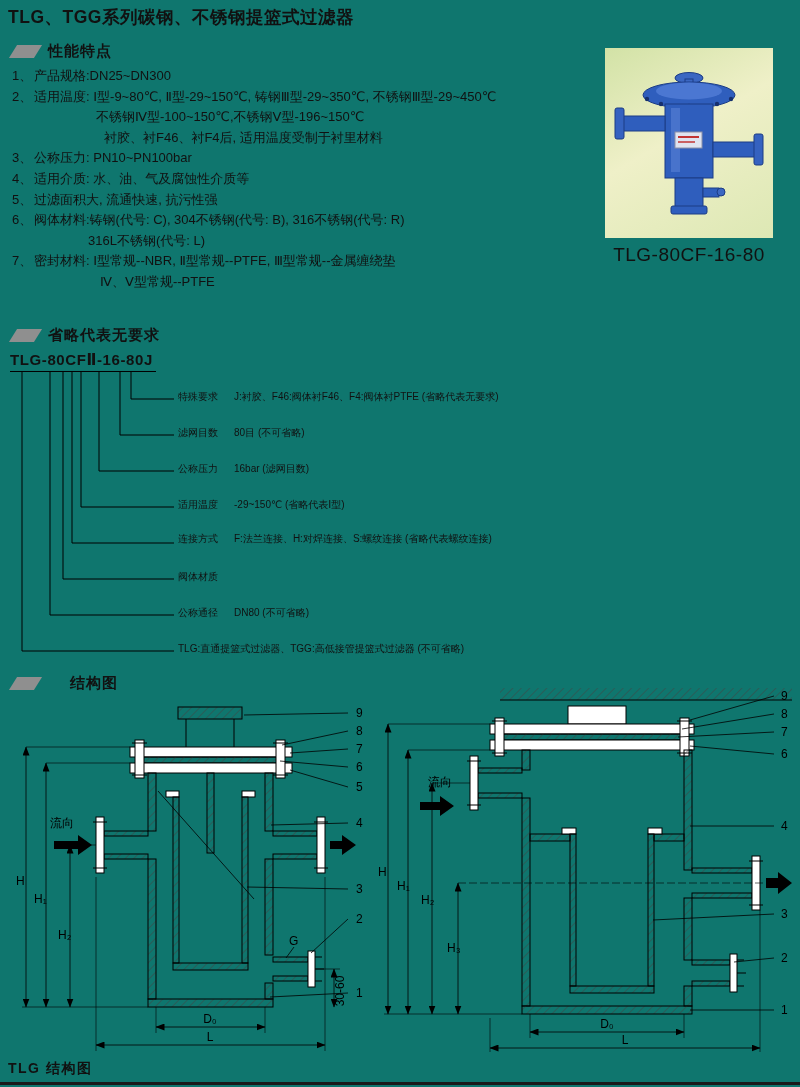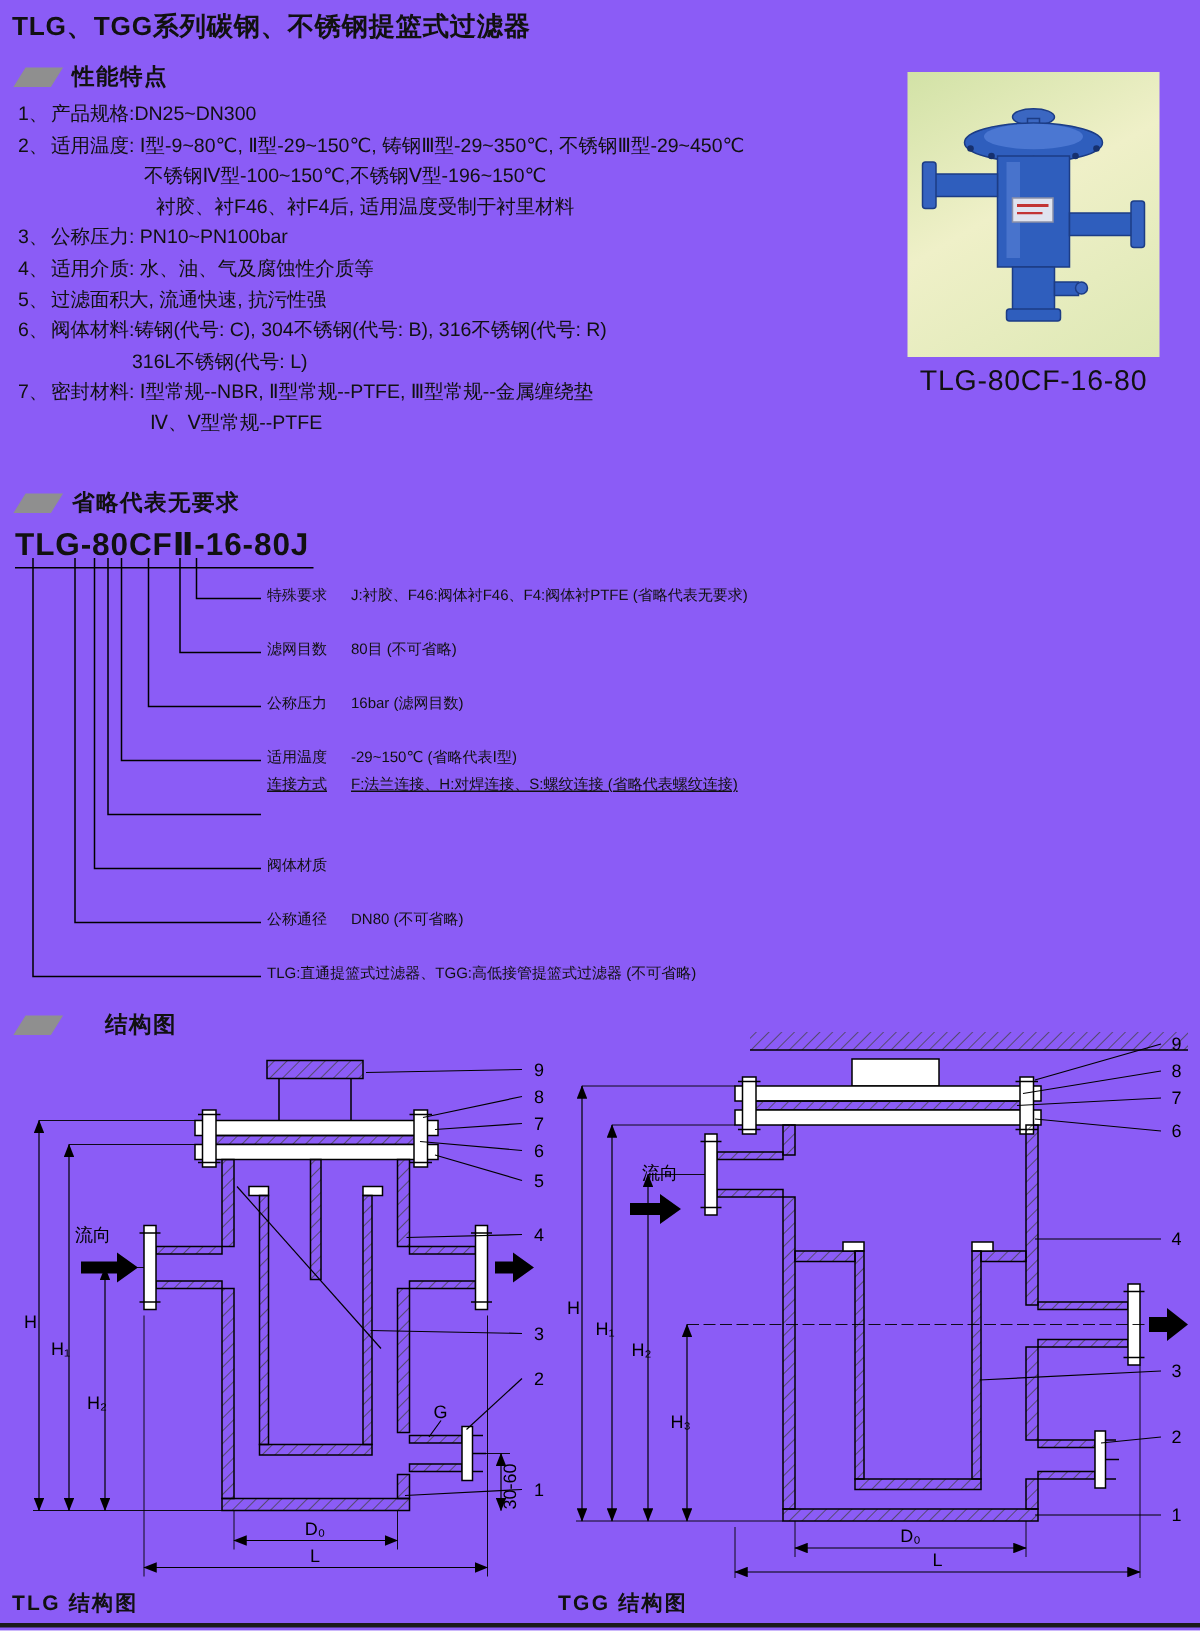--- a/index.html
+++ b/index.html
@@ -5,7 +5,7 @@
   *{margin:0;padding:0;box-sizing:border-box;}
   html,body{background:#fff;}
   body{font-family:"Liberation Sans","DejaVu Sans",sans-serif;color:#111;}
-  .page{position:relative;width:800px;height:1087px;background:#8b5cf6;overflow:hidden;}
+  .page{position:relative;width:800px;height:1087px;background:#0f766e;overflow:hidden;}
   .title{position:absolute;left:8px;top:5px;font-size:17.5px;font-weight:bold;letter-spacing:.5px;}
   .sec{position:absolute;left:8px;display:flex;align-items:center;gap:10px;}
   .para{width:25px;height:13px;background:#8f8f8f;transform:skewX(-32deg);margin-left:5px;flex:none;}

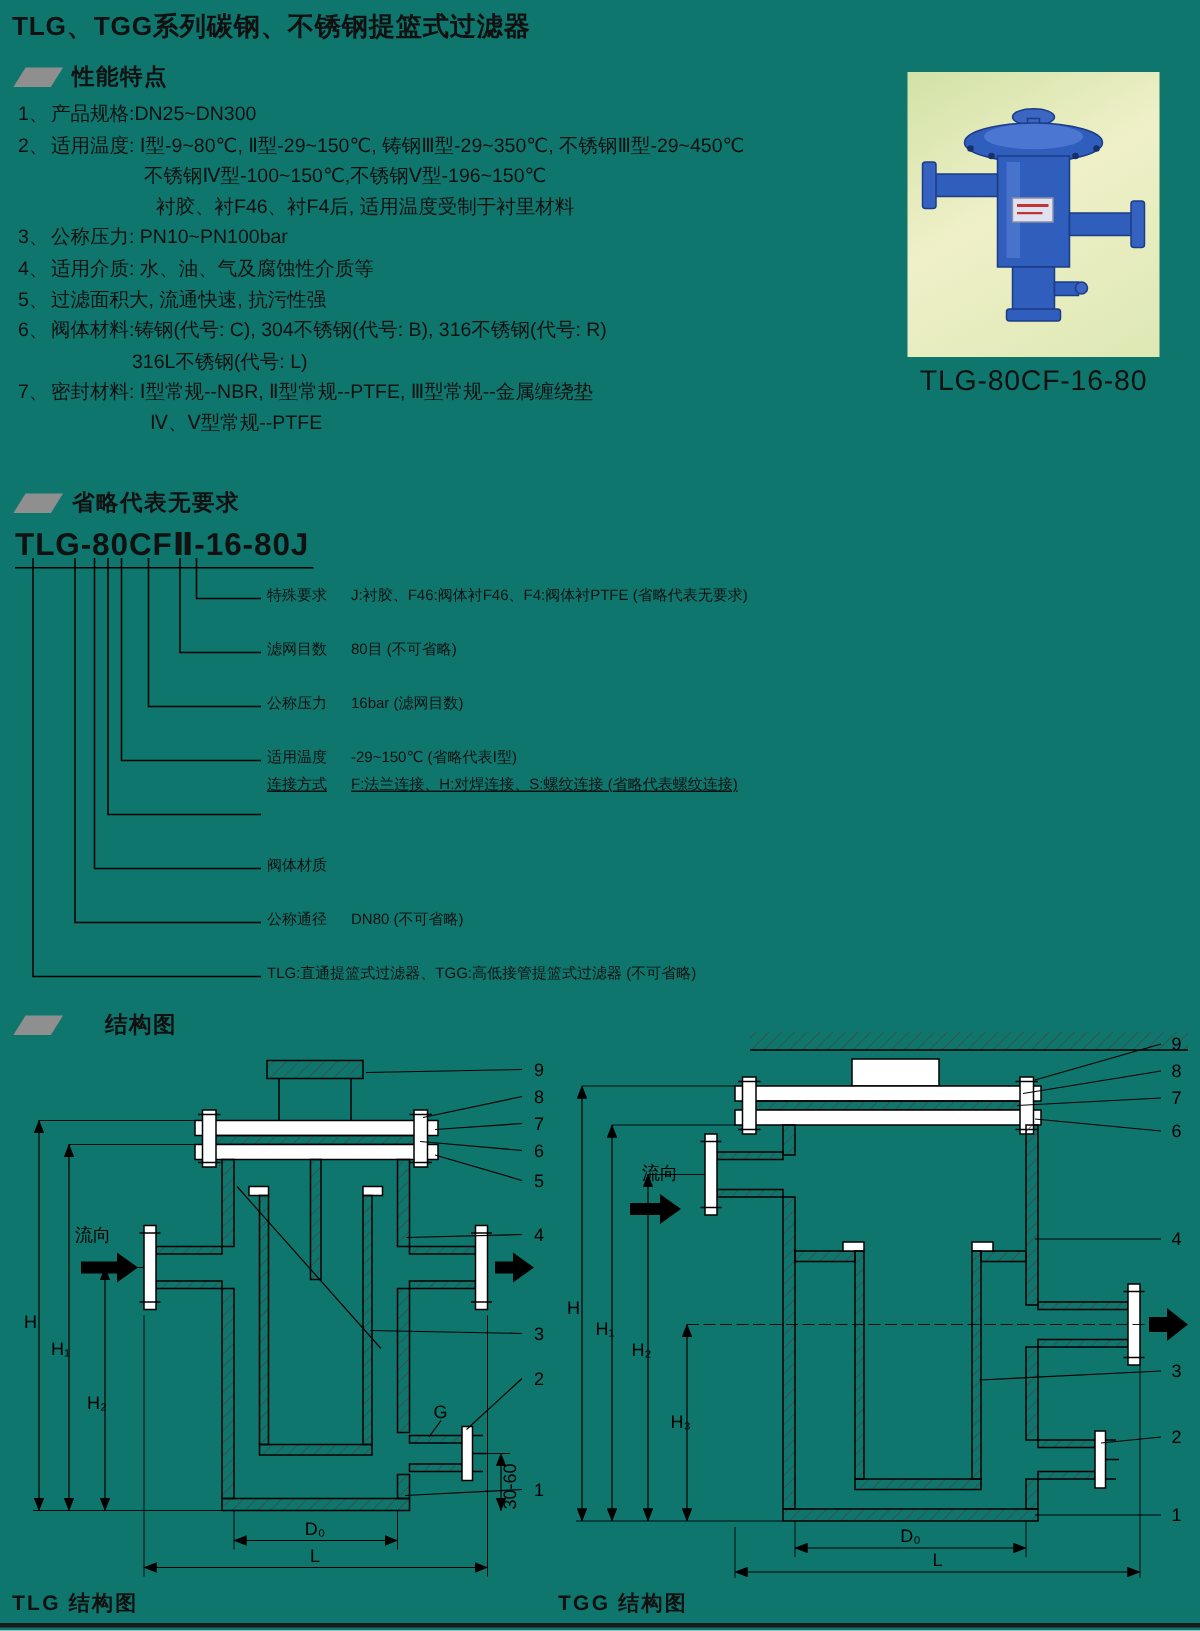--- a/index.html
+++ b/index.html
@@ -20,7 +20,7 @@
   .photo{position:absolute;left:605px;top:48px;width:168px;height:190px;
          background:linear-gradient(150deg,#d2e2a6 0%,#eff0c8 45%,#dde8b4 100%);}
   .photo-cap{position:absolute;left:598px;top:244px;width:182px;text-align:center;font-size:19px;letter-spacing:.5px;}
-  .order-code{position:absolute;left:10px;top:351px;font-size:21px;font-weight:600;letter-spacing:.6px;
+  .order-code{position:absolute;left:10px;top:351px;font-size:15px;font-weight:600;letter-spacing:.6px;
               border-bottom:1px solid #000;padding:0 3px 2px 0;white-space:nowrap;}
   .order-lines{position:absolute;left:0;top:370px;}
   .o-row{position:absolute;left:178px;height:18px;font-size:10px;display:flex;align-items:flex-start;white-space:nowrap;}

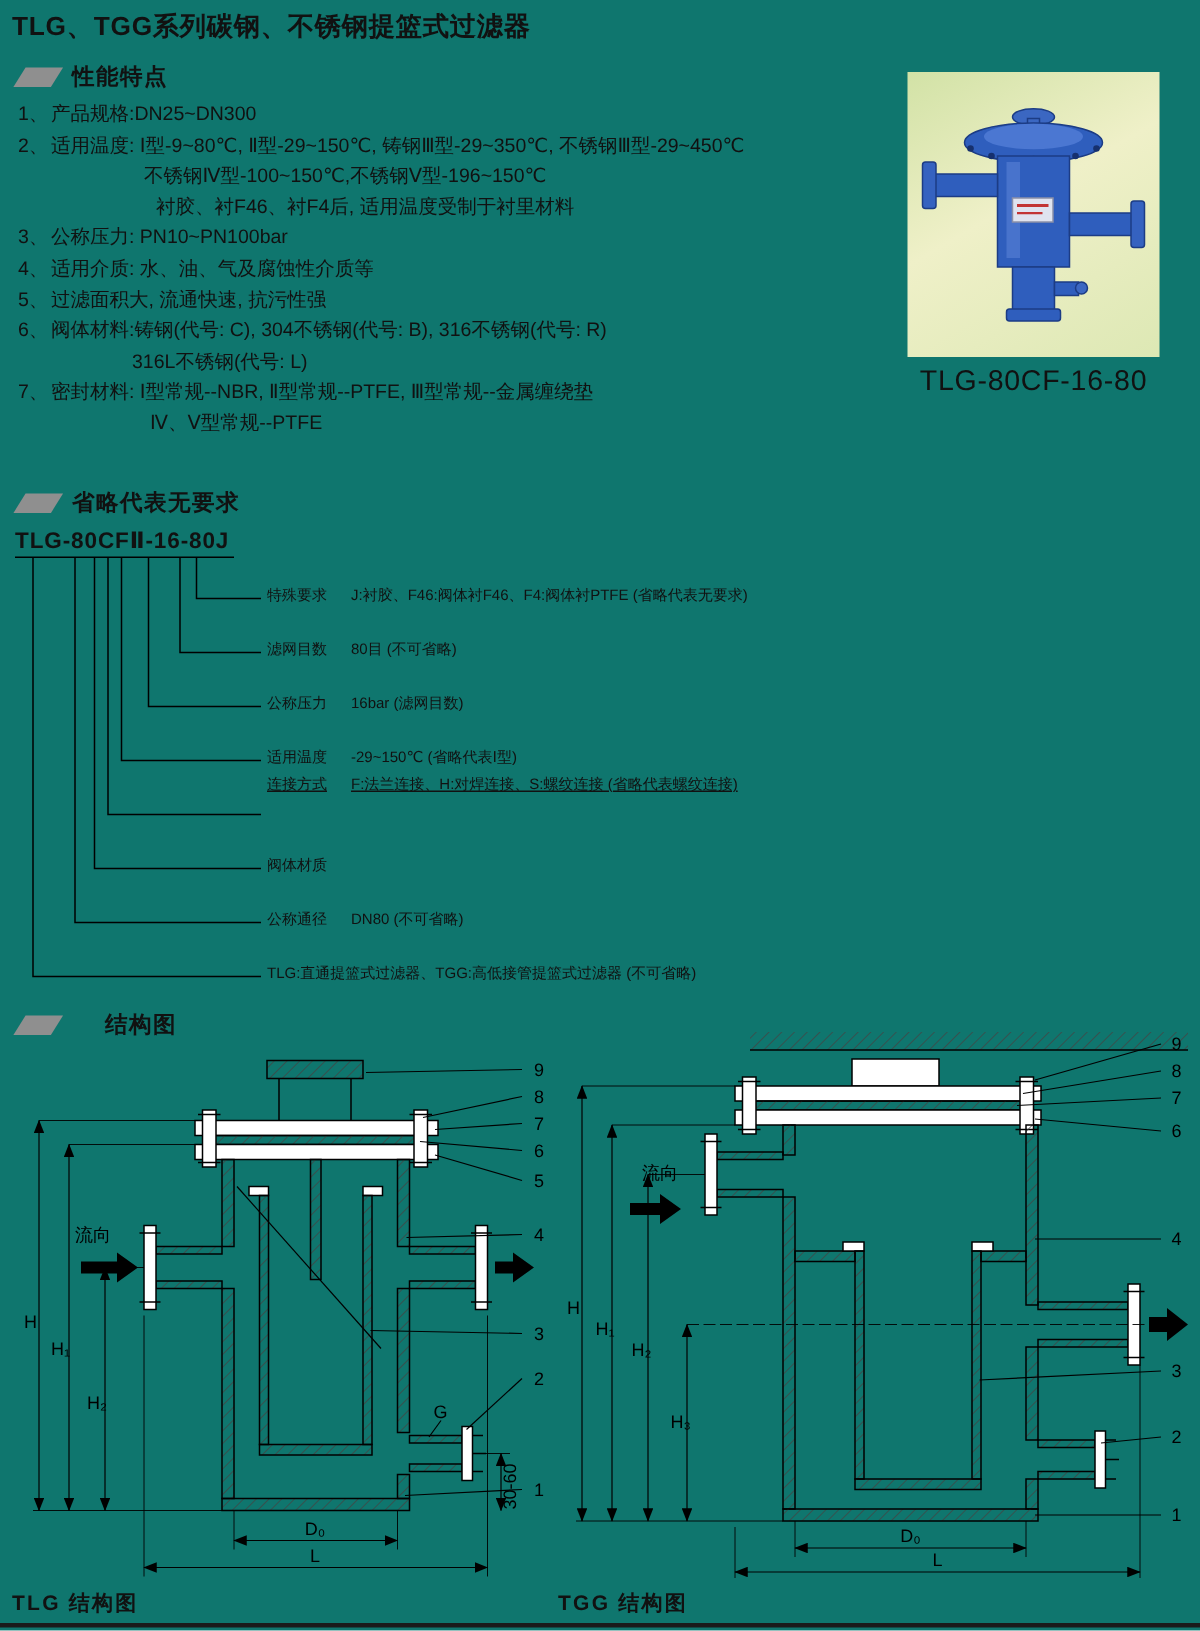--- a/index.html
+++ b/index.html
@@ -154,7 +154,7 @@
         <span class="o-label">适用温度</span>
         <span>-29~150℃ (省略代表Ⅰ型)</span>
       </div>
-    <div class="o-row" style="top:516px;text-decoration:underline;">
+    <div class="o-row" style="top:532px;">
         <span class="o-label">连接方式</span>
         <span>F:法兰连接、H:对焊连接、S:螺纹连接 (省略代表螺纹连接)</span>
       </div>

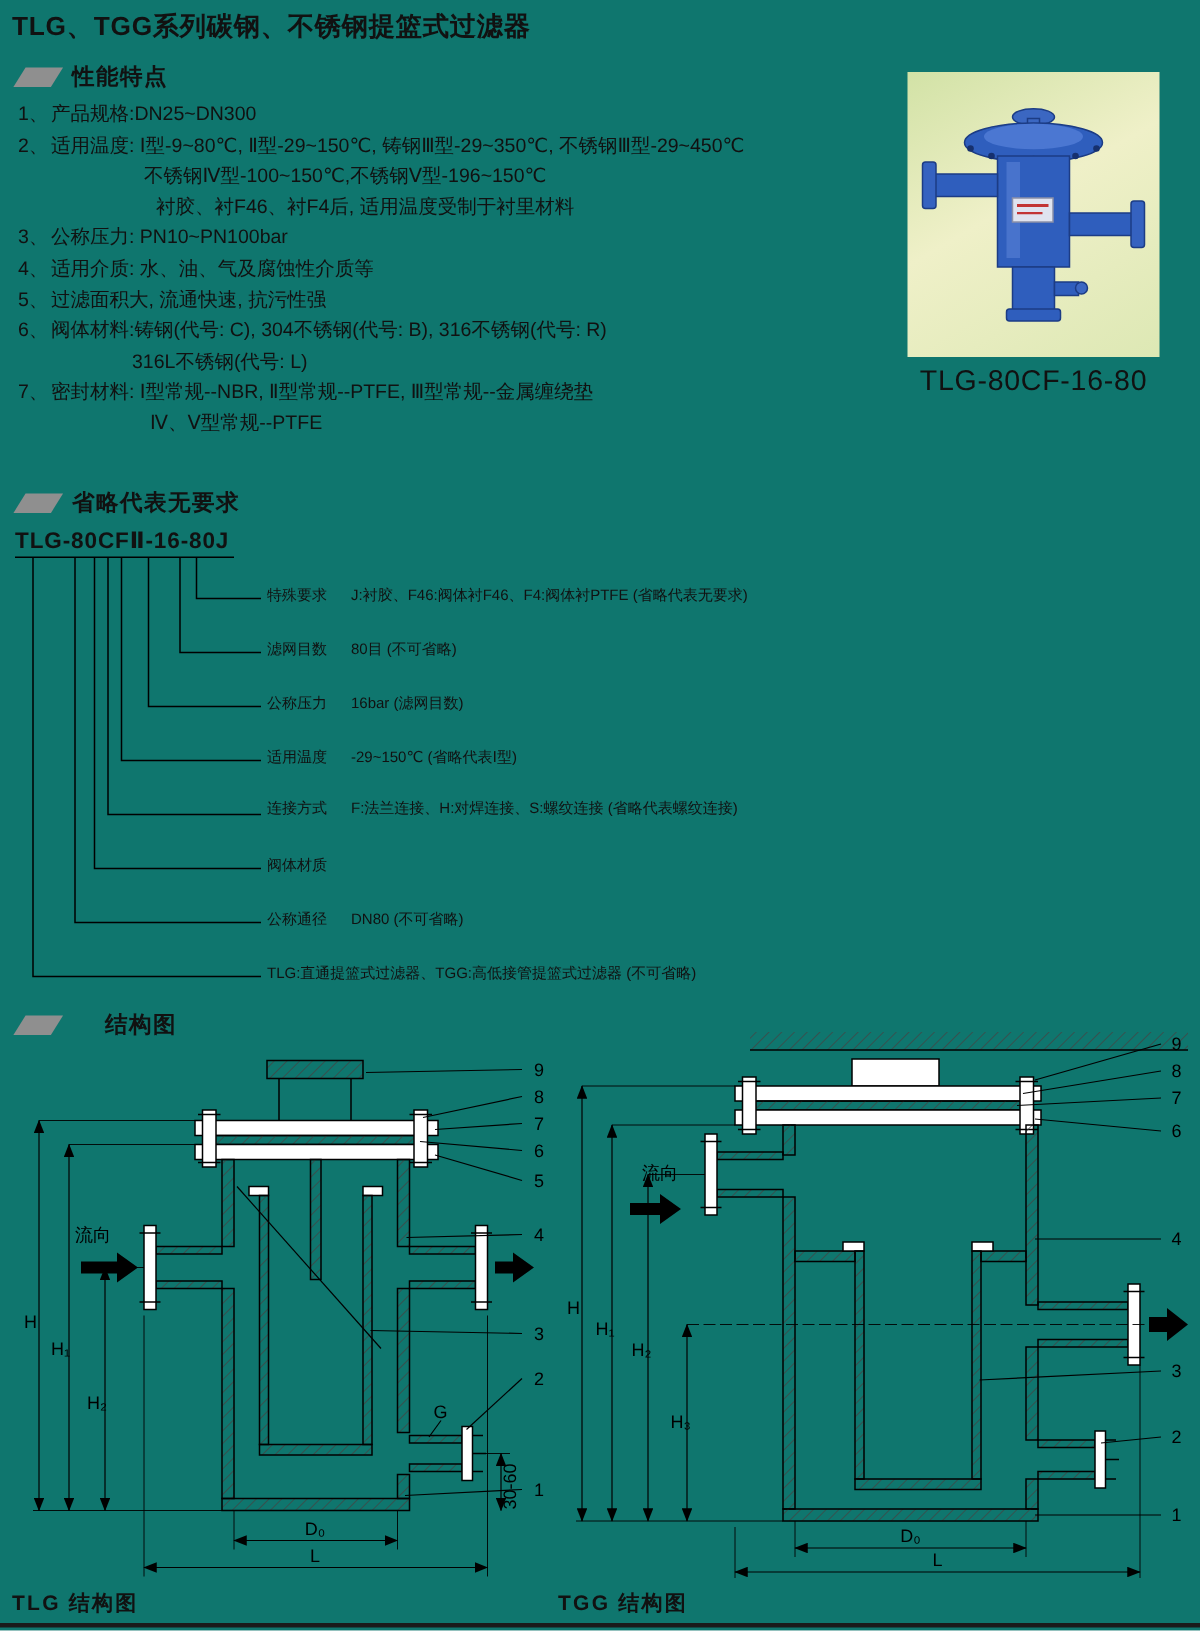--- a/index.html
+++ b/index.html
@@ -412,7 +412,6 @@
   </svg>
 
   <div class="diag-cap" style="left:8px;top:1060px;width:360px;">TLG 结构图</div>
-  <div class="diag-cap" style="left:372px;top:1060px;width:424px;">TGG 结构图</div>
 
   <div class="bottom-line"></div>
 </div>

